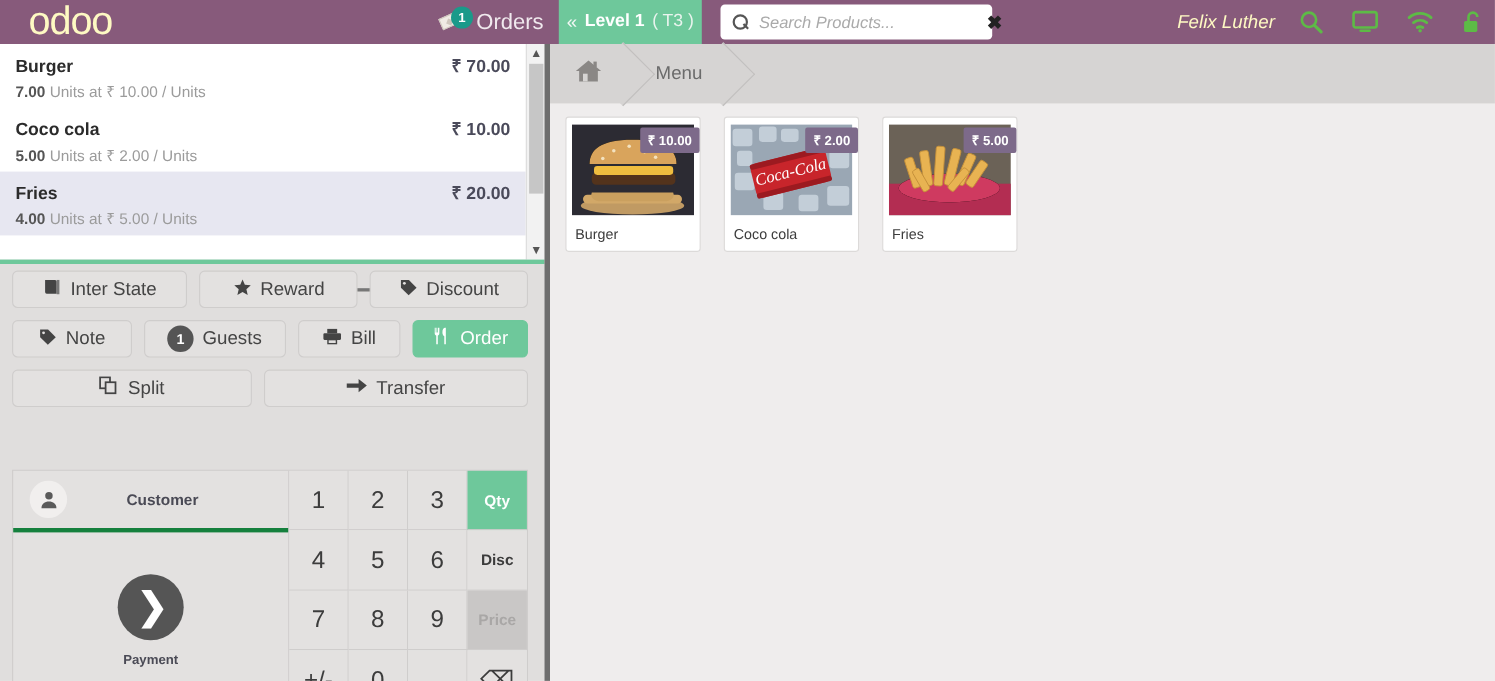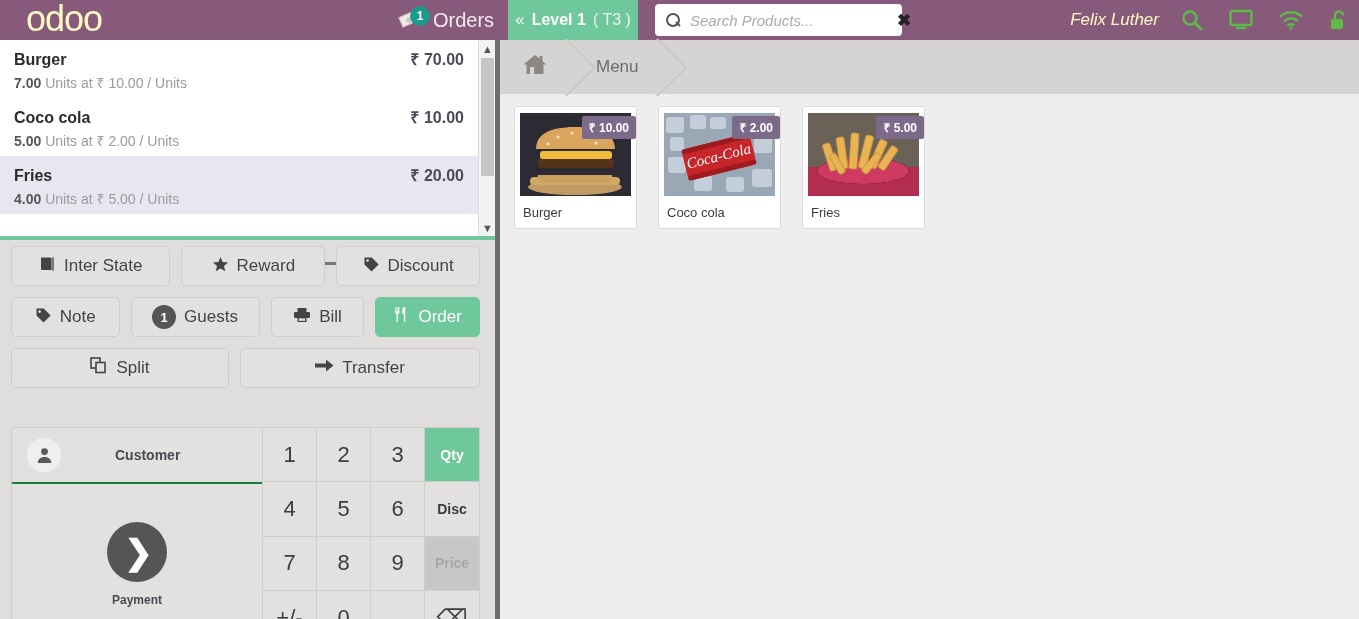--- a/index.html
+++ b/index.html
@@ -140,7 +140,7 @@
   .actions { position: absolute; left: 11px; top: 206px; width: 469px; }
   .arow { display: flex; gap: 11px; margin-bottom: 11px; }
   .abtn {
-    height: 40px; background: #e3e1e0; border: 1px solid #cfcdcc; border-radius: 5px;
+    height: 34px; background: #e3e1e0; border: 1px solid #cfcdcc; border-radius: 5px;
     display: flex; align-items: center; justify-content: center; gap: 8px;
     font-size: 17px; color: #444; cursor: pointer;
   }

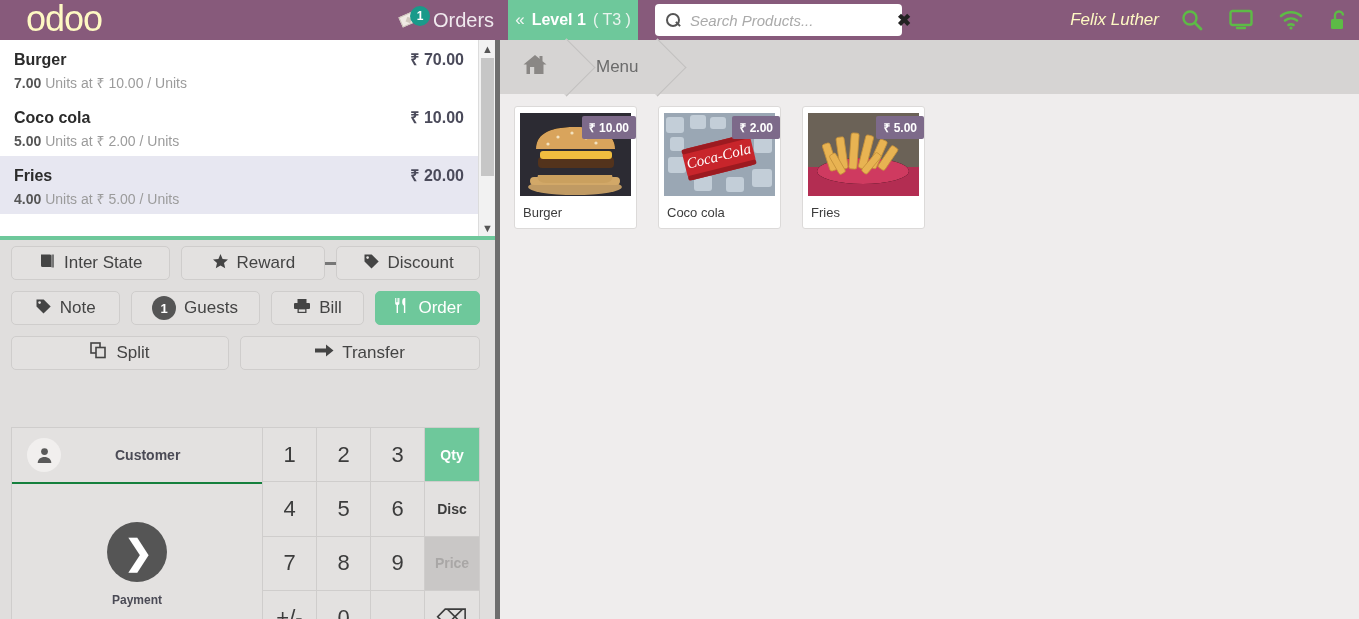--- a/index.html
+++ b/index.html
@@ -161,7 +161,7 @@
   }
   .leftcol { width: 251px; border-right: 1px solid #cfcdcc; display: flex; flex-direction: column; }
   .cust-row {
-    height: 56px; border-bottom: 2px solid #15803d;
+    height: 56px; border-bottom: 4px solid #15803d;
     display: flex; align-items: center; gap: 14px; padding-left: 15px; cursor: pointer;
   }
   .avatar {

